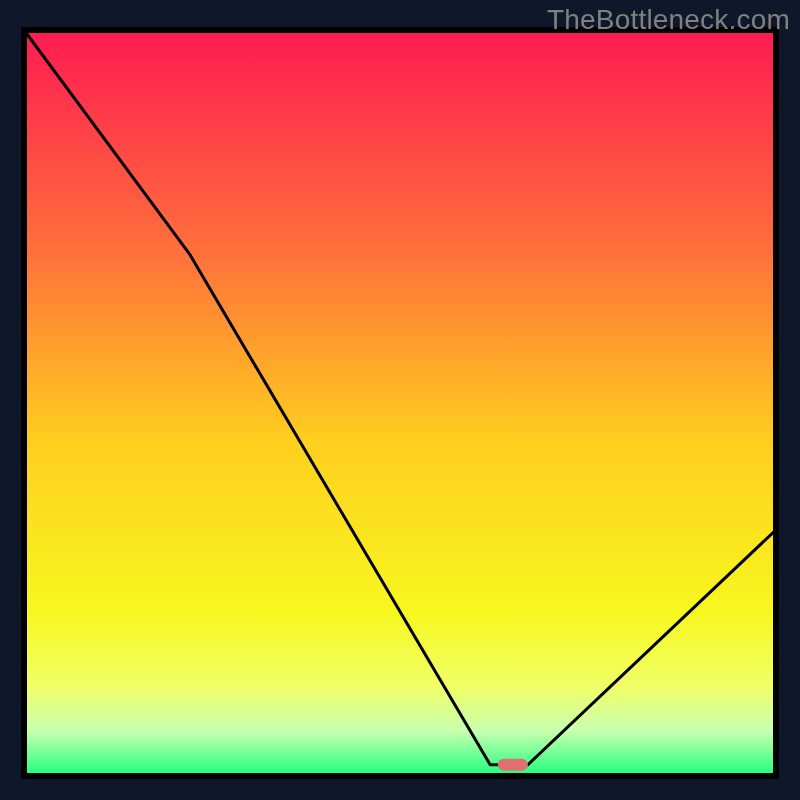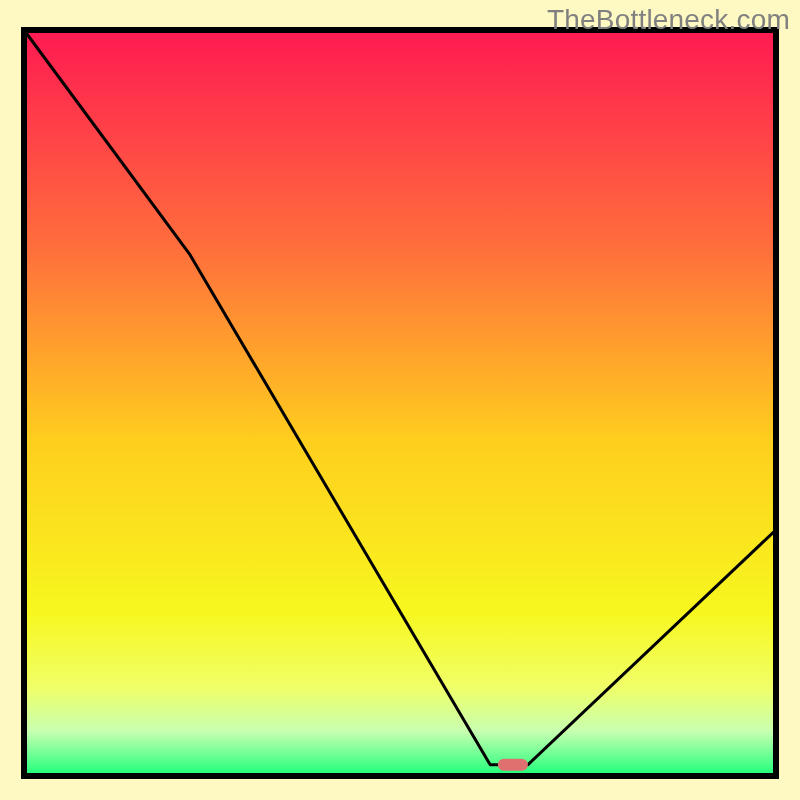--- a/index.html
+++ b/index.html
@@ -14,7 +14,7 @@
     position: relative;
     width: 800px;
     height: 800px;
-    background: #fef9c3;
+    background: #0f172a;
   }
   .watermark {
     position: absolute;

